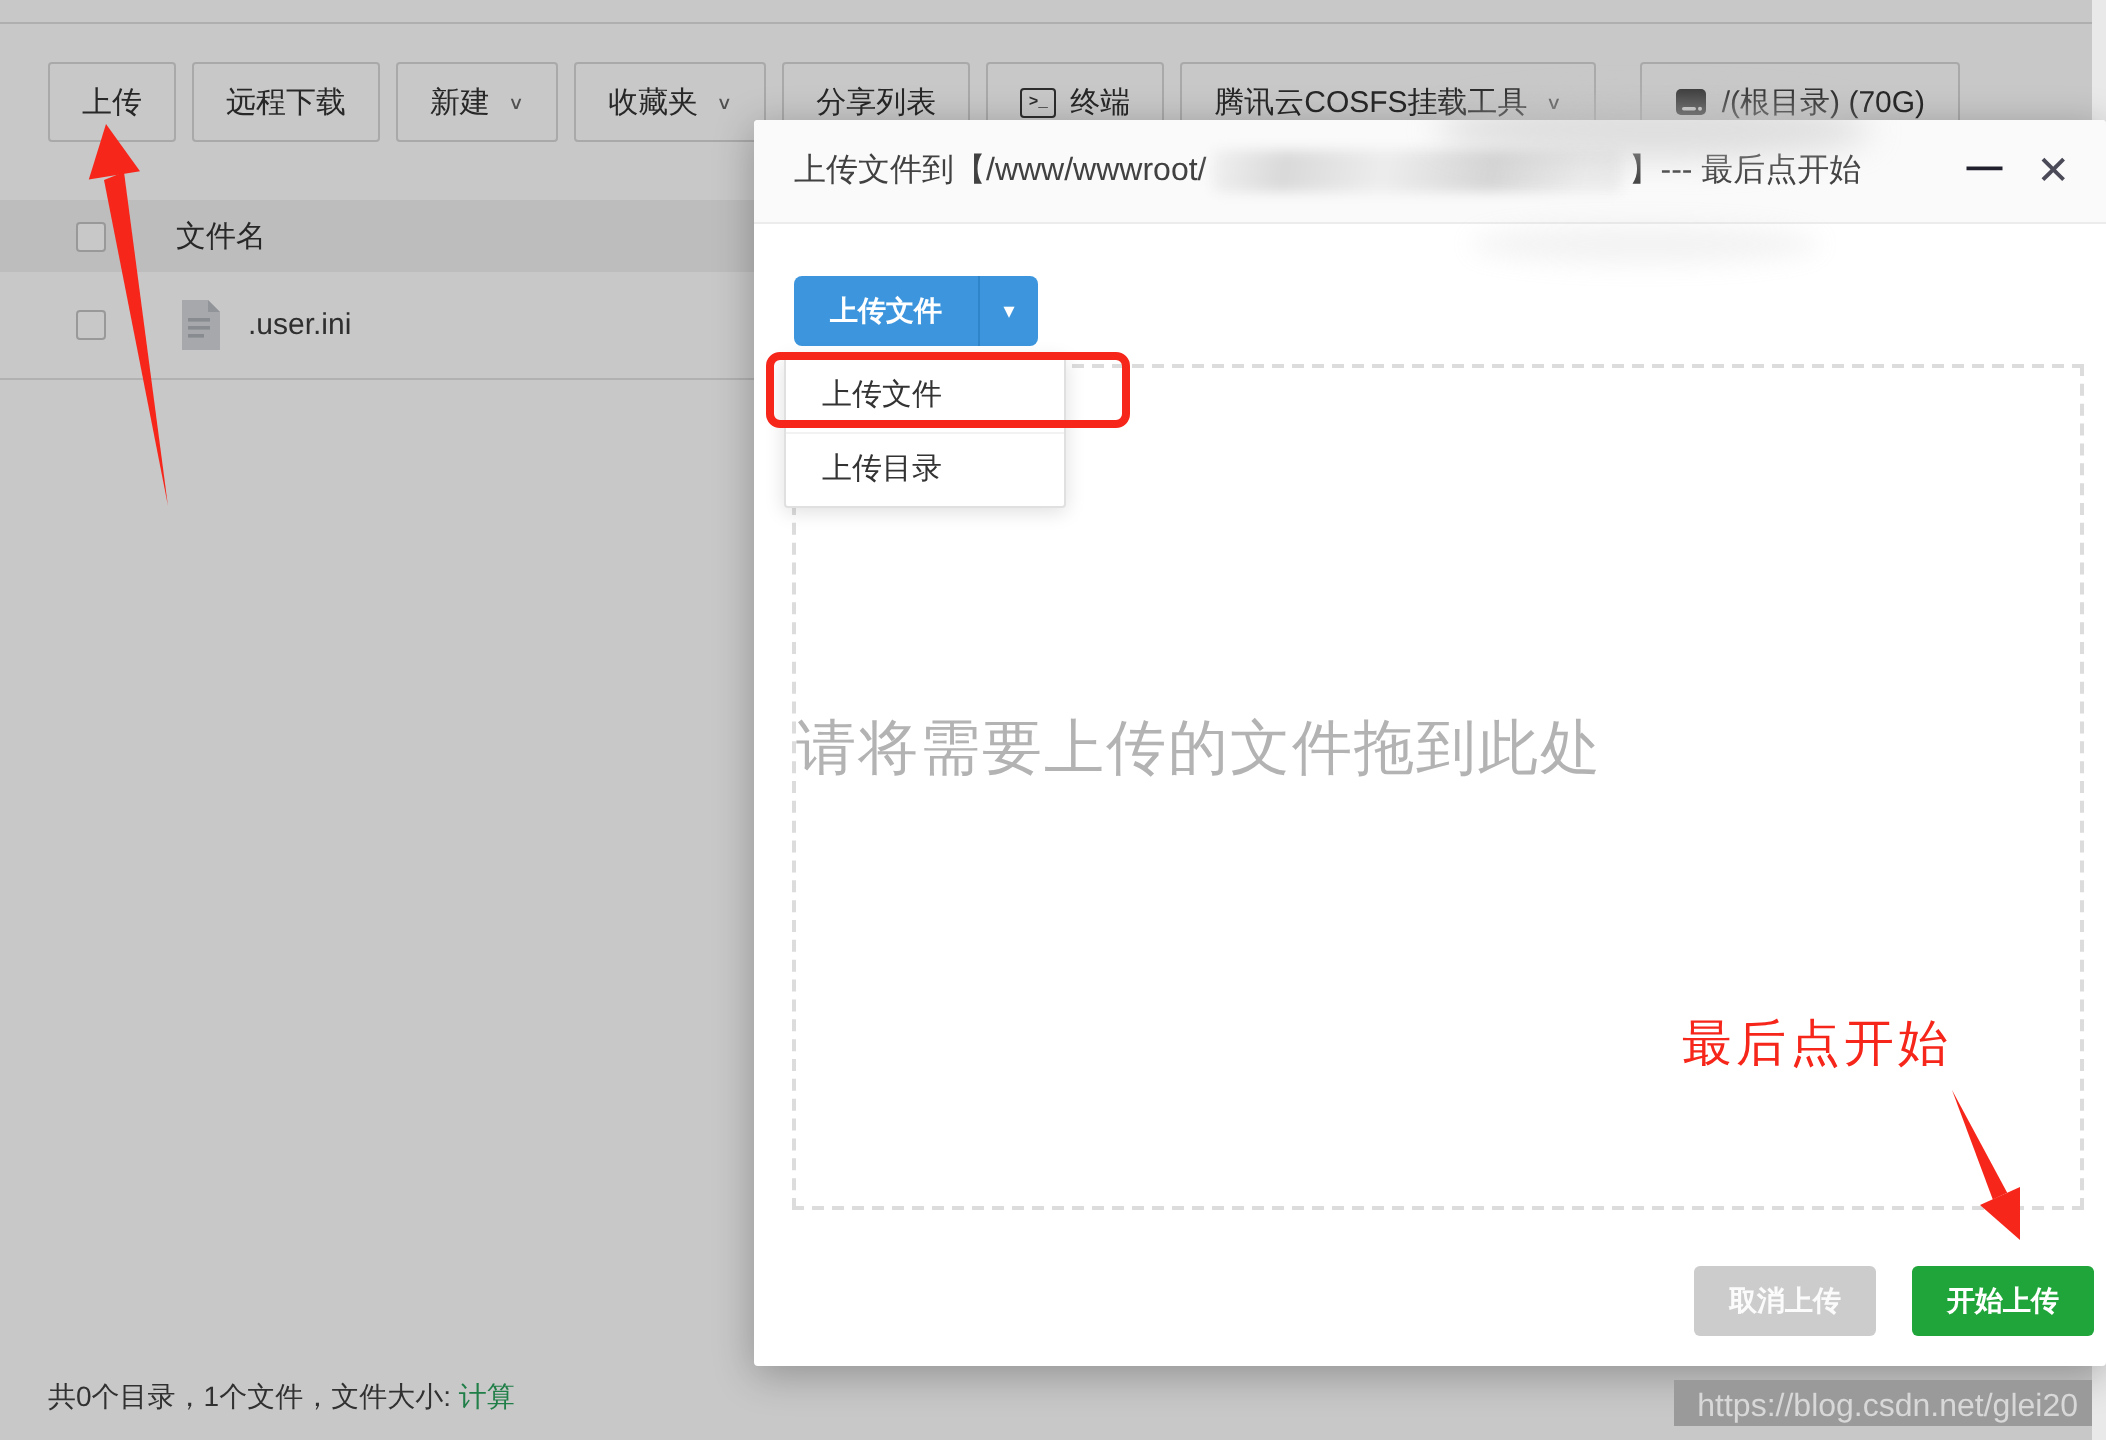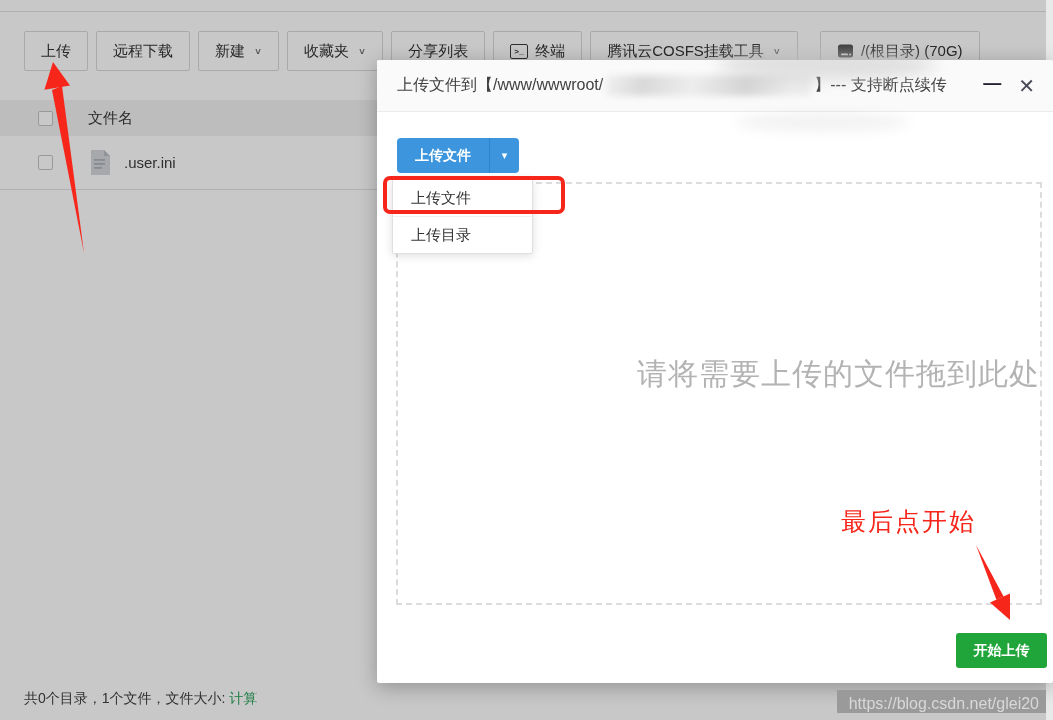--- a/index.html
+++ b/index.html
@@ -185,7 +185,7 @@
       <div class="modal-title">
         <span>上传文件到【/www/wwwroot/</span>
         <span class="blur-patch"></span>
-        <span>】--- 支持断点续传</span>
+        <span>】--- 最后点开始</span>
       </div>
       <div class="win-controls">
         <span class="win-min">—</span>

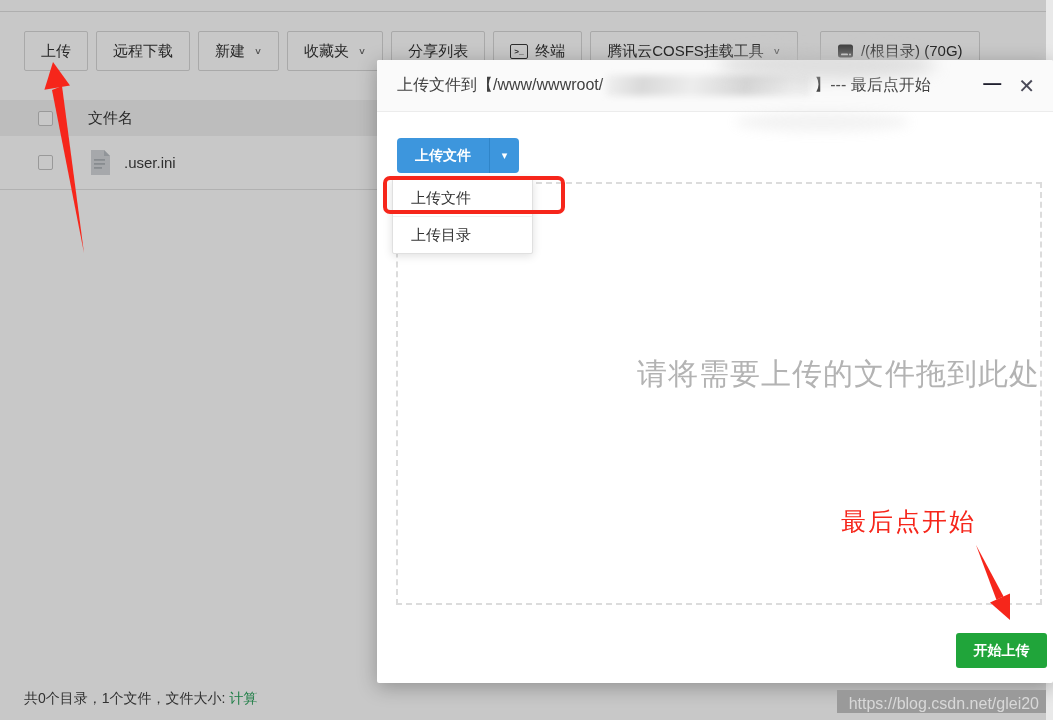--- a/index.html
+++ b/index.html
@@ -77,7 +77,7 @@
   .split-caret { width:29px; display:flex; align-items:center; justify-content:center; color:#fff; font-size:11px; }
   .dropzone {
     position:absolute; left:19px; top:122px; width:646px; height:423px;
-    border:2px dashed #dcdcdc; display:flex; align-items:center; justify-content:flex-end;
+    border:2px dashed #dcdcdc; display:flex; align-items:center; justify-content:flex-start;
   }
   .dz-text { font-size:30px; color:#b3b3b3; letter-spacing:1px; margin-top:-38px; }
   .m-btn {

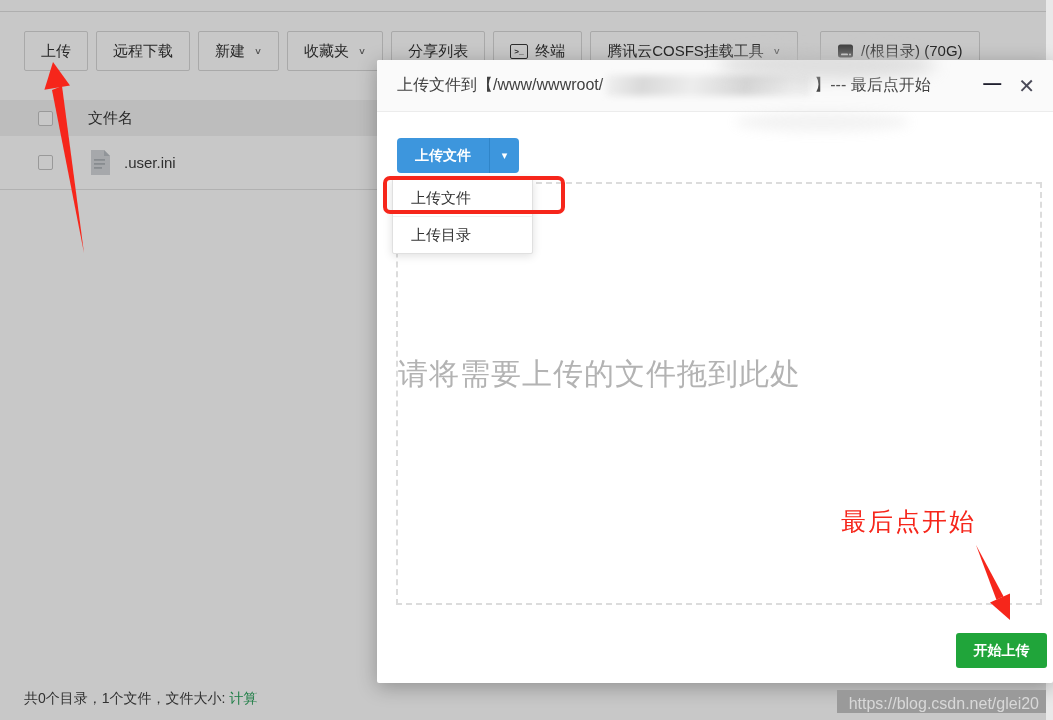--- a/index.html
+++ b/index.html
@@ -204,6 +204,7 @@
       <span class="dz-text">请将需要上传的文件拖到此处</span>
     </div>
 
+    <button class="m-btn cancel-btn">取消上传</button>
     <button class="m-btn start-btn">开始上传</button>
   </div>
 

